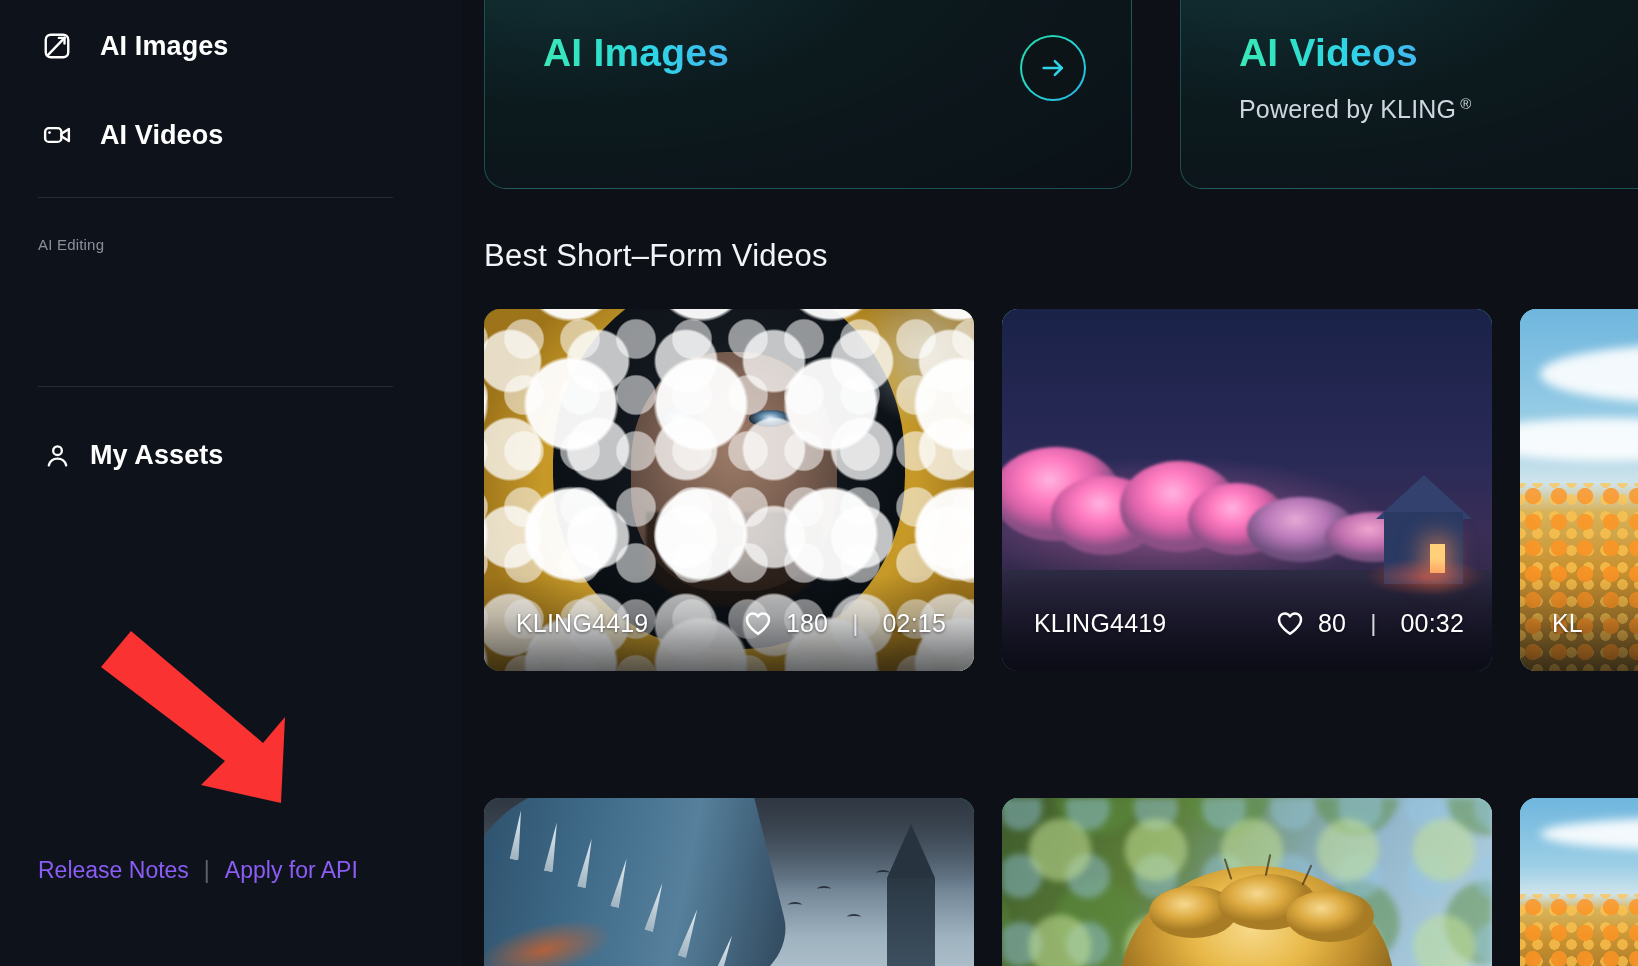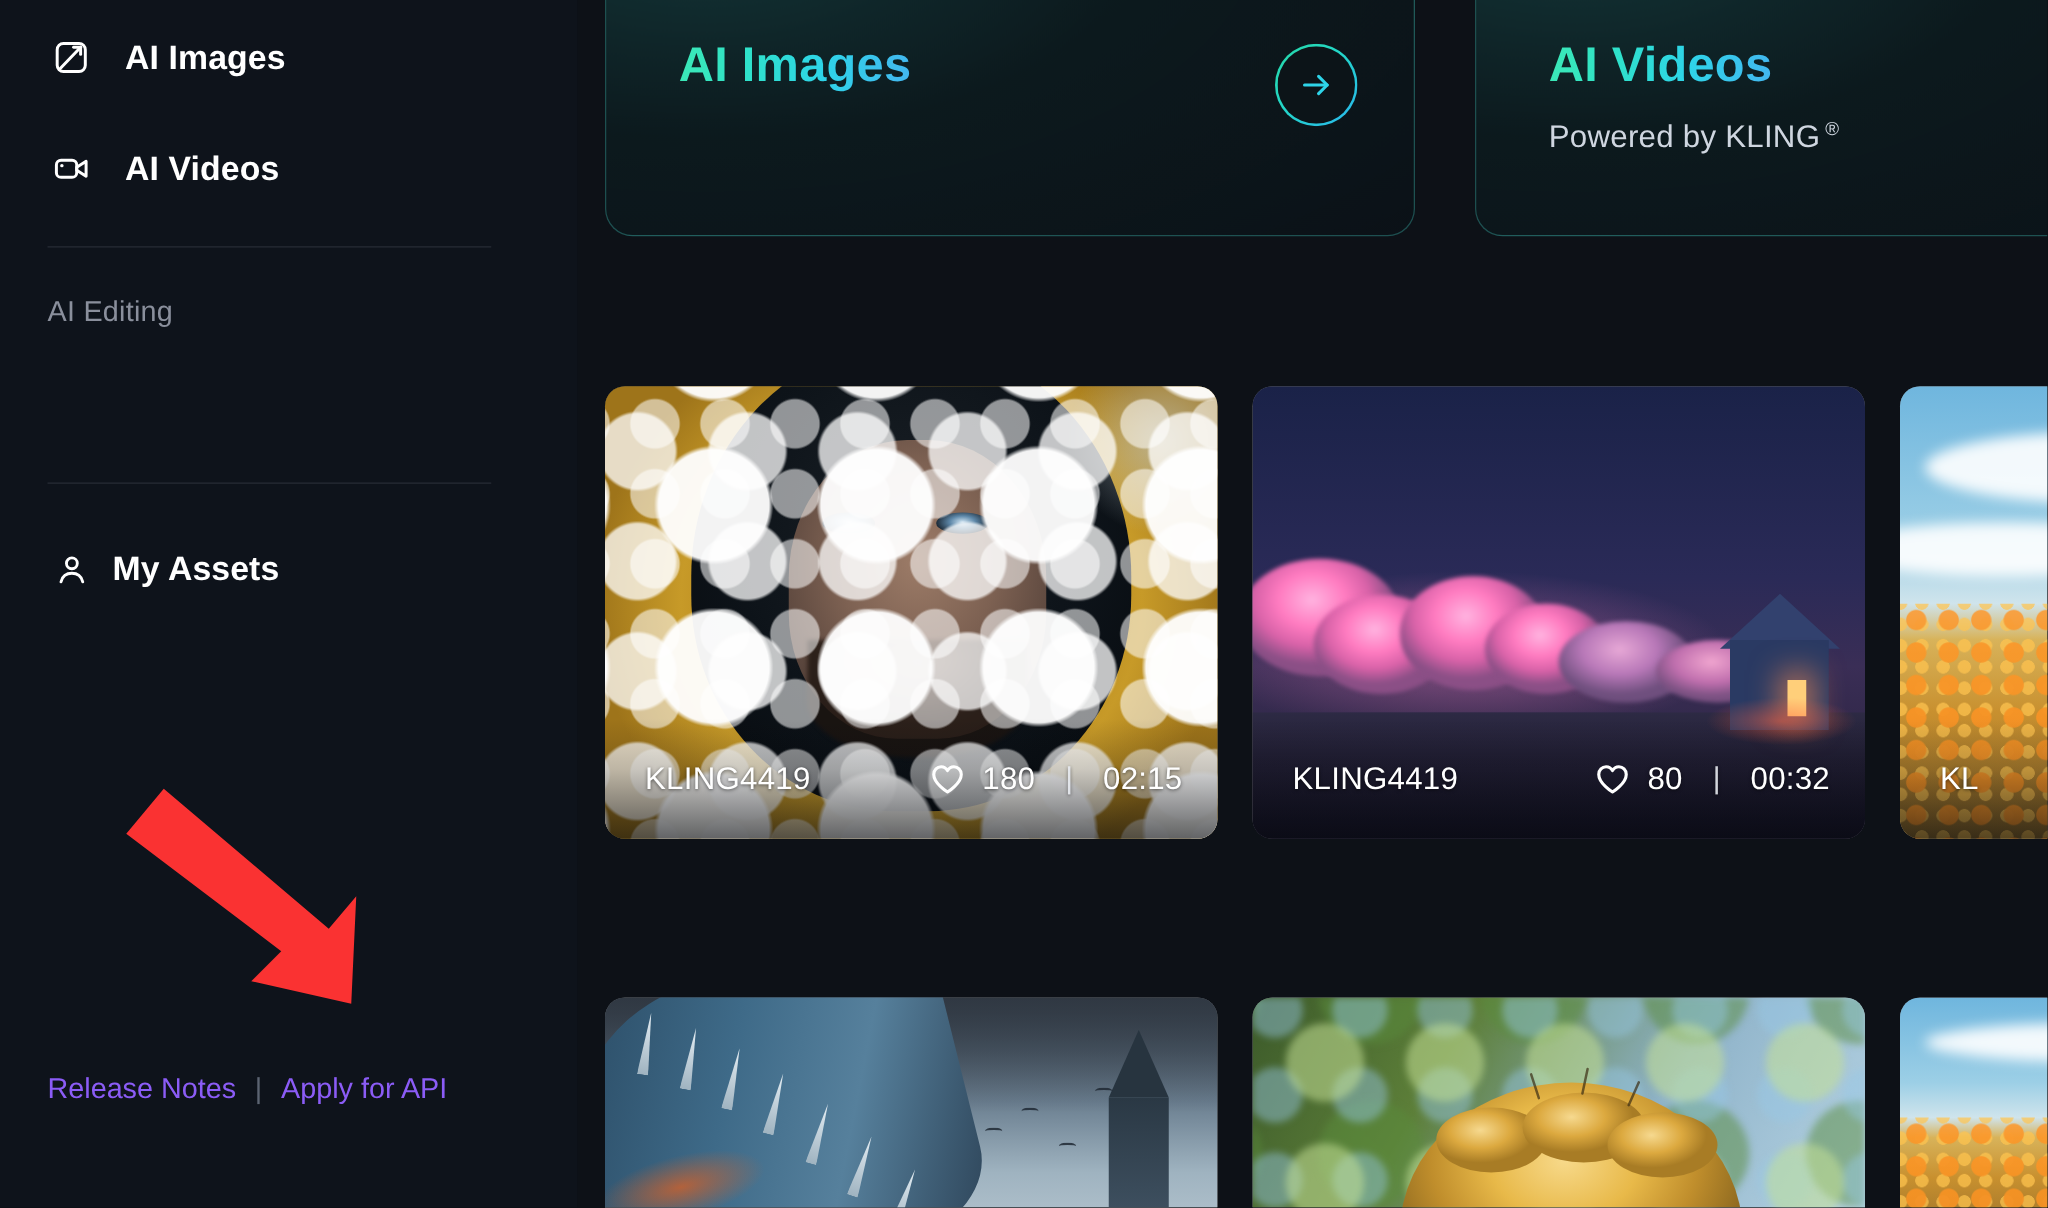--- a/index.html
+++ b/index.html
@@ -34,7 +34,7 @@
   .divider-1 { position:absolute; top:197px; left:38px; width:355px; height:1px; background:#272c36; }
   .group-label {
     position:absolute; top:236px; left:38px;
-    font-size:23px; color:#8a8f9c; font-weight:400; letter-spacing:.2px;
+    font-size:15px; color:#8a8f9c; font-weight:400; letter-spacing:.2px;
   }
   #nav-video-editor { position:absolute; top:301px; left:38px; }
   .divider-2 { position:absolute; top:386px; left:38px; width:355px; height:1px; background:#272c36; }

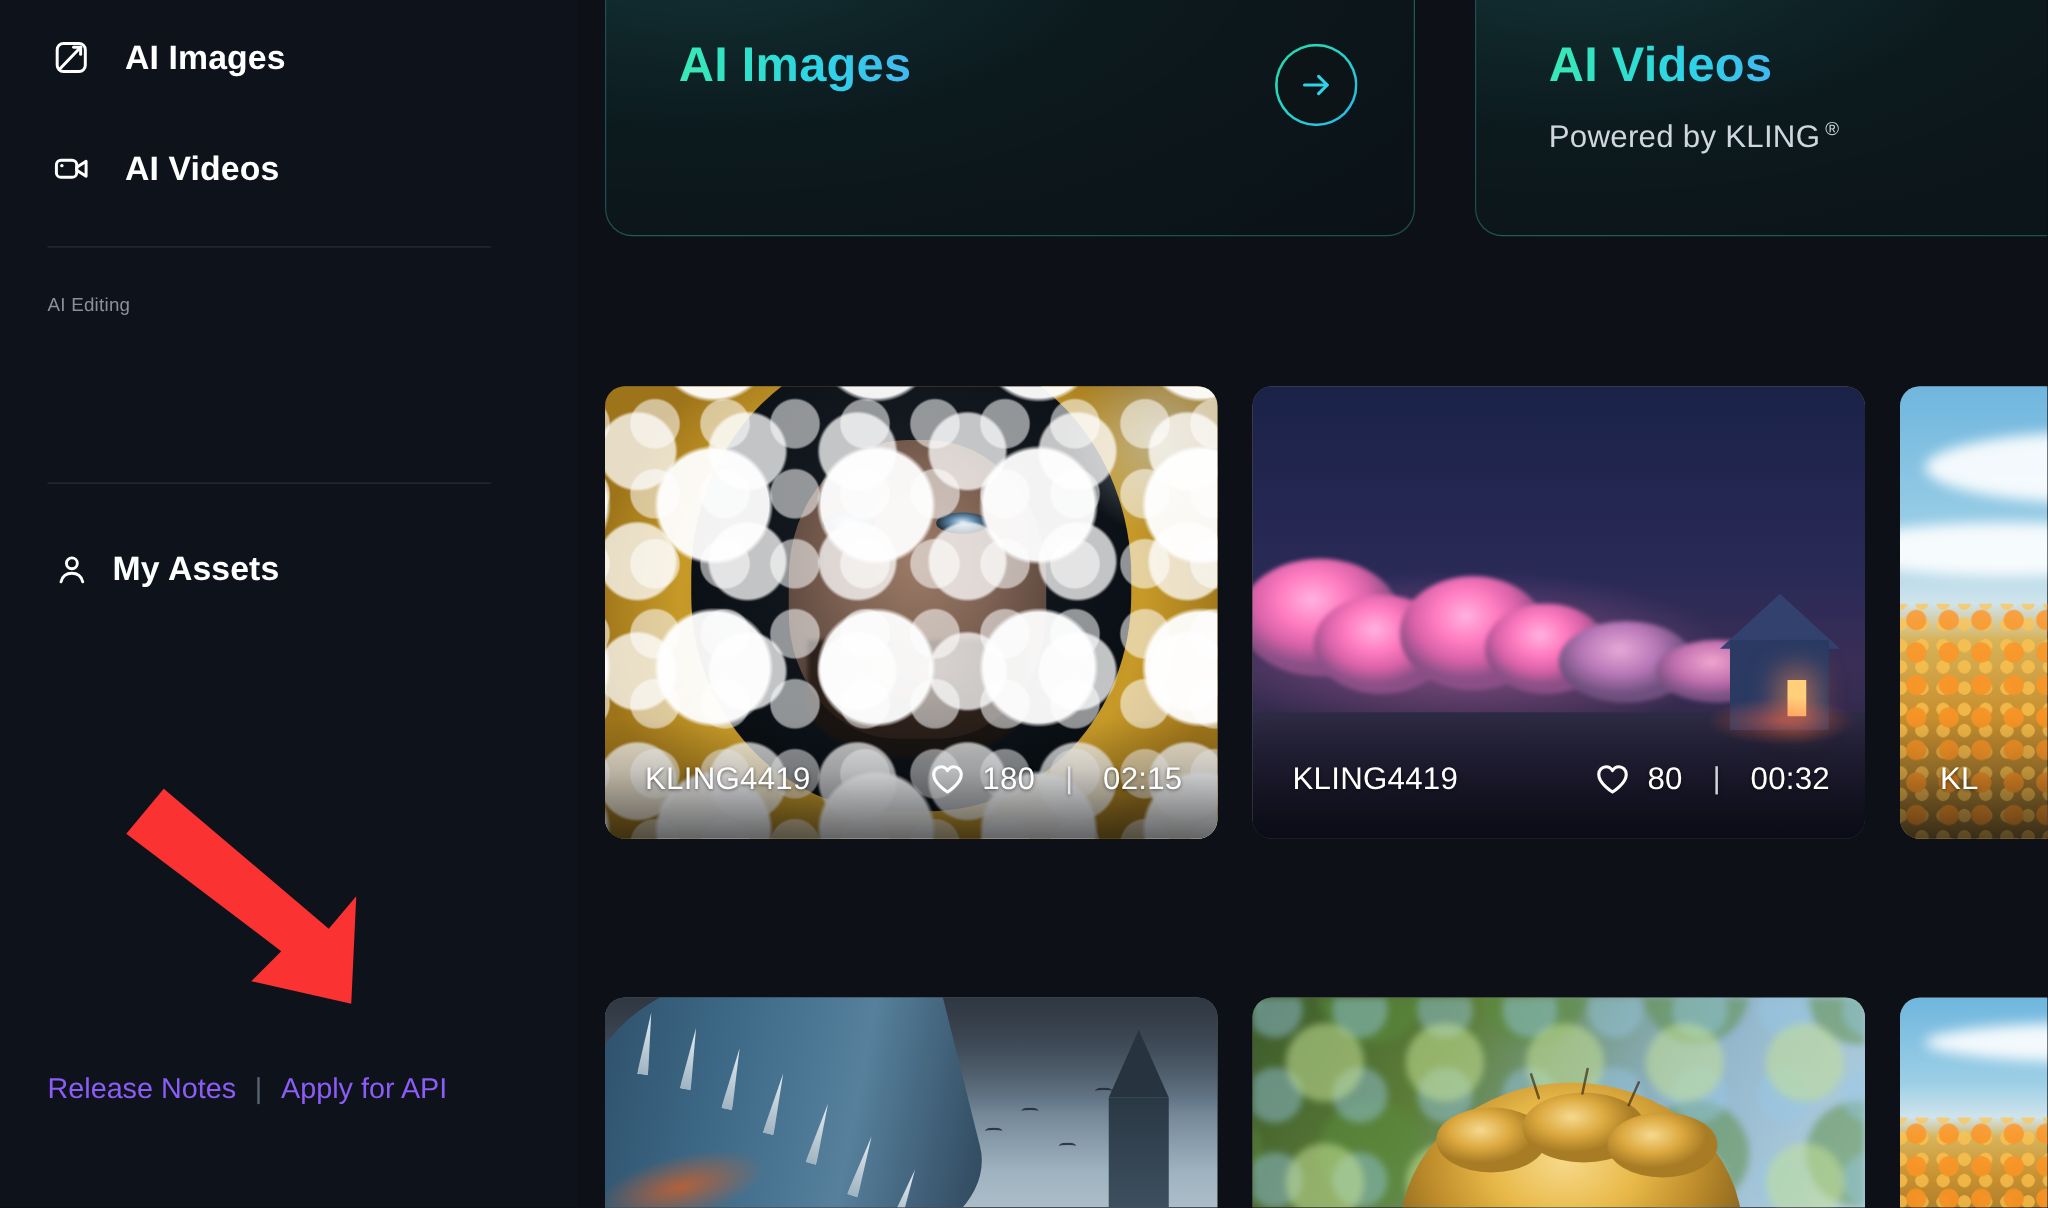--- a/index.html
+++ b/index.html
@@ -392,6 +392,7 @@
       </div>
     </div>
 
+    <div class="section-title" id="title-short-form">Best Short–Form Videos</div>
 
     <div class="media-row" id="row-short-form">
 

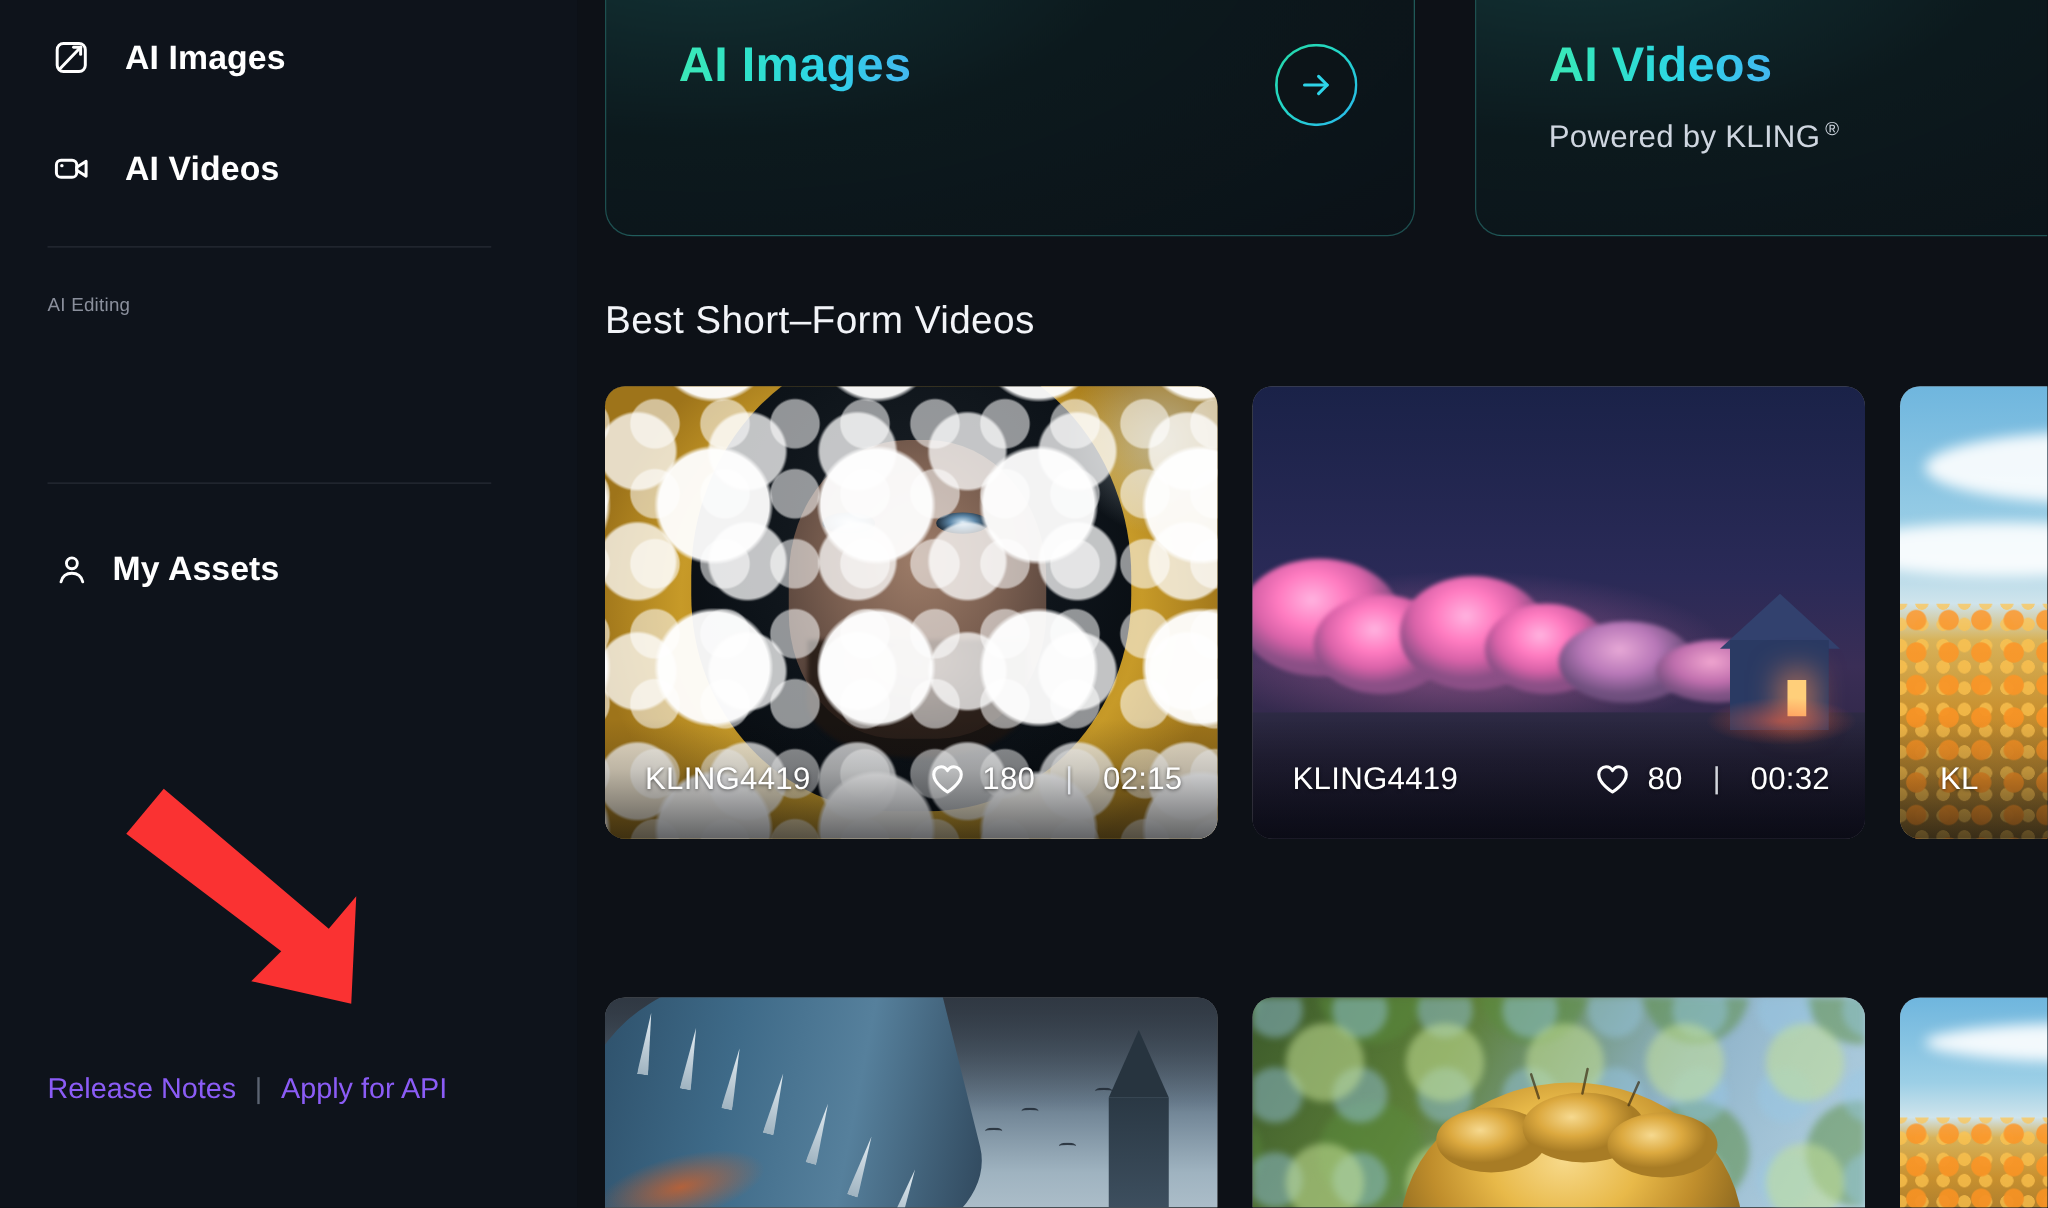--- a/index.html
+++ b/index.html
@@ -123,7 +123,7 @@
     overflow:hidden;
     flex:0 0 490px;
     cursor:pointer;
-    background:#737373;
+    background:#5eead4;
   }
   .media-card.creative { height:200px; }
   .thumb { position:absolute; inset:0; }

